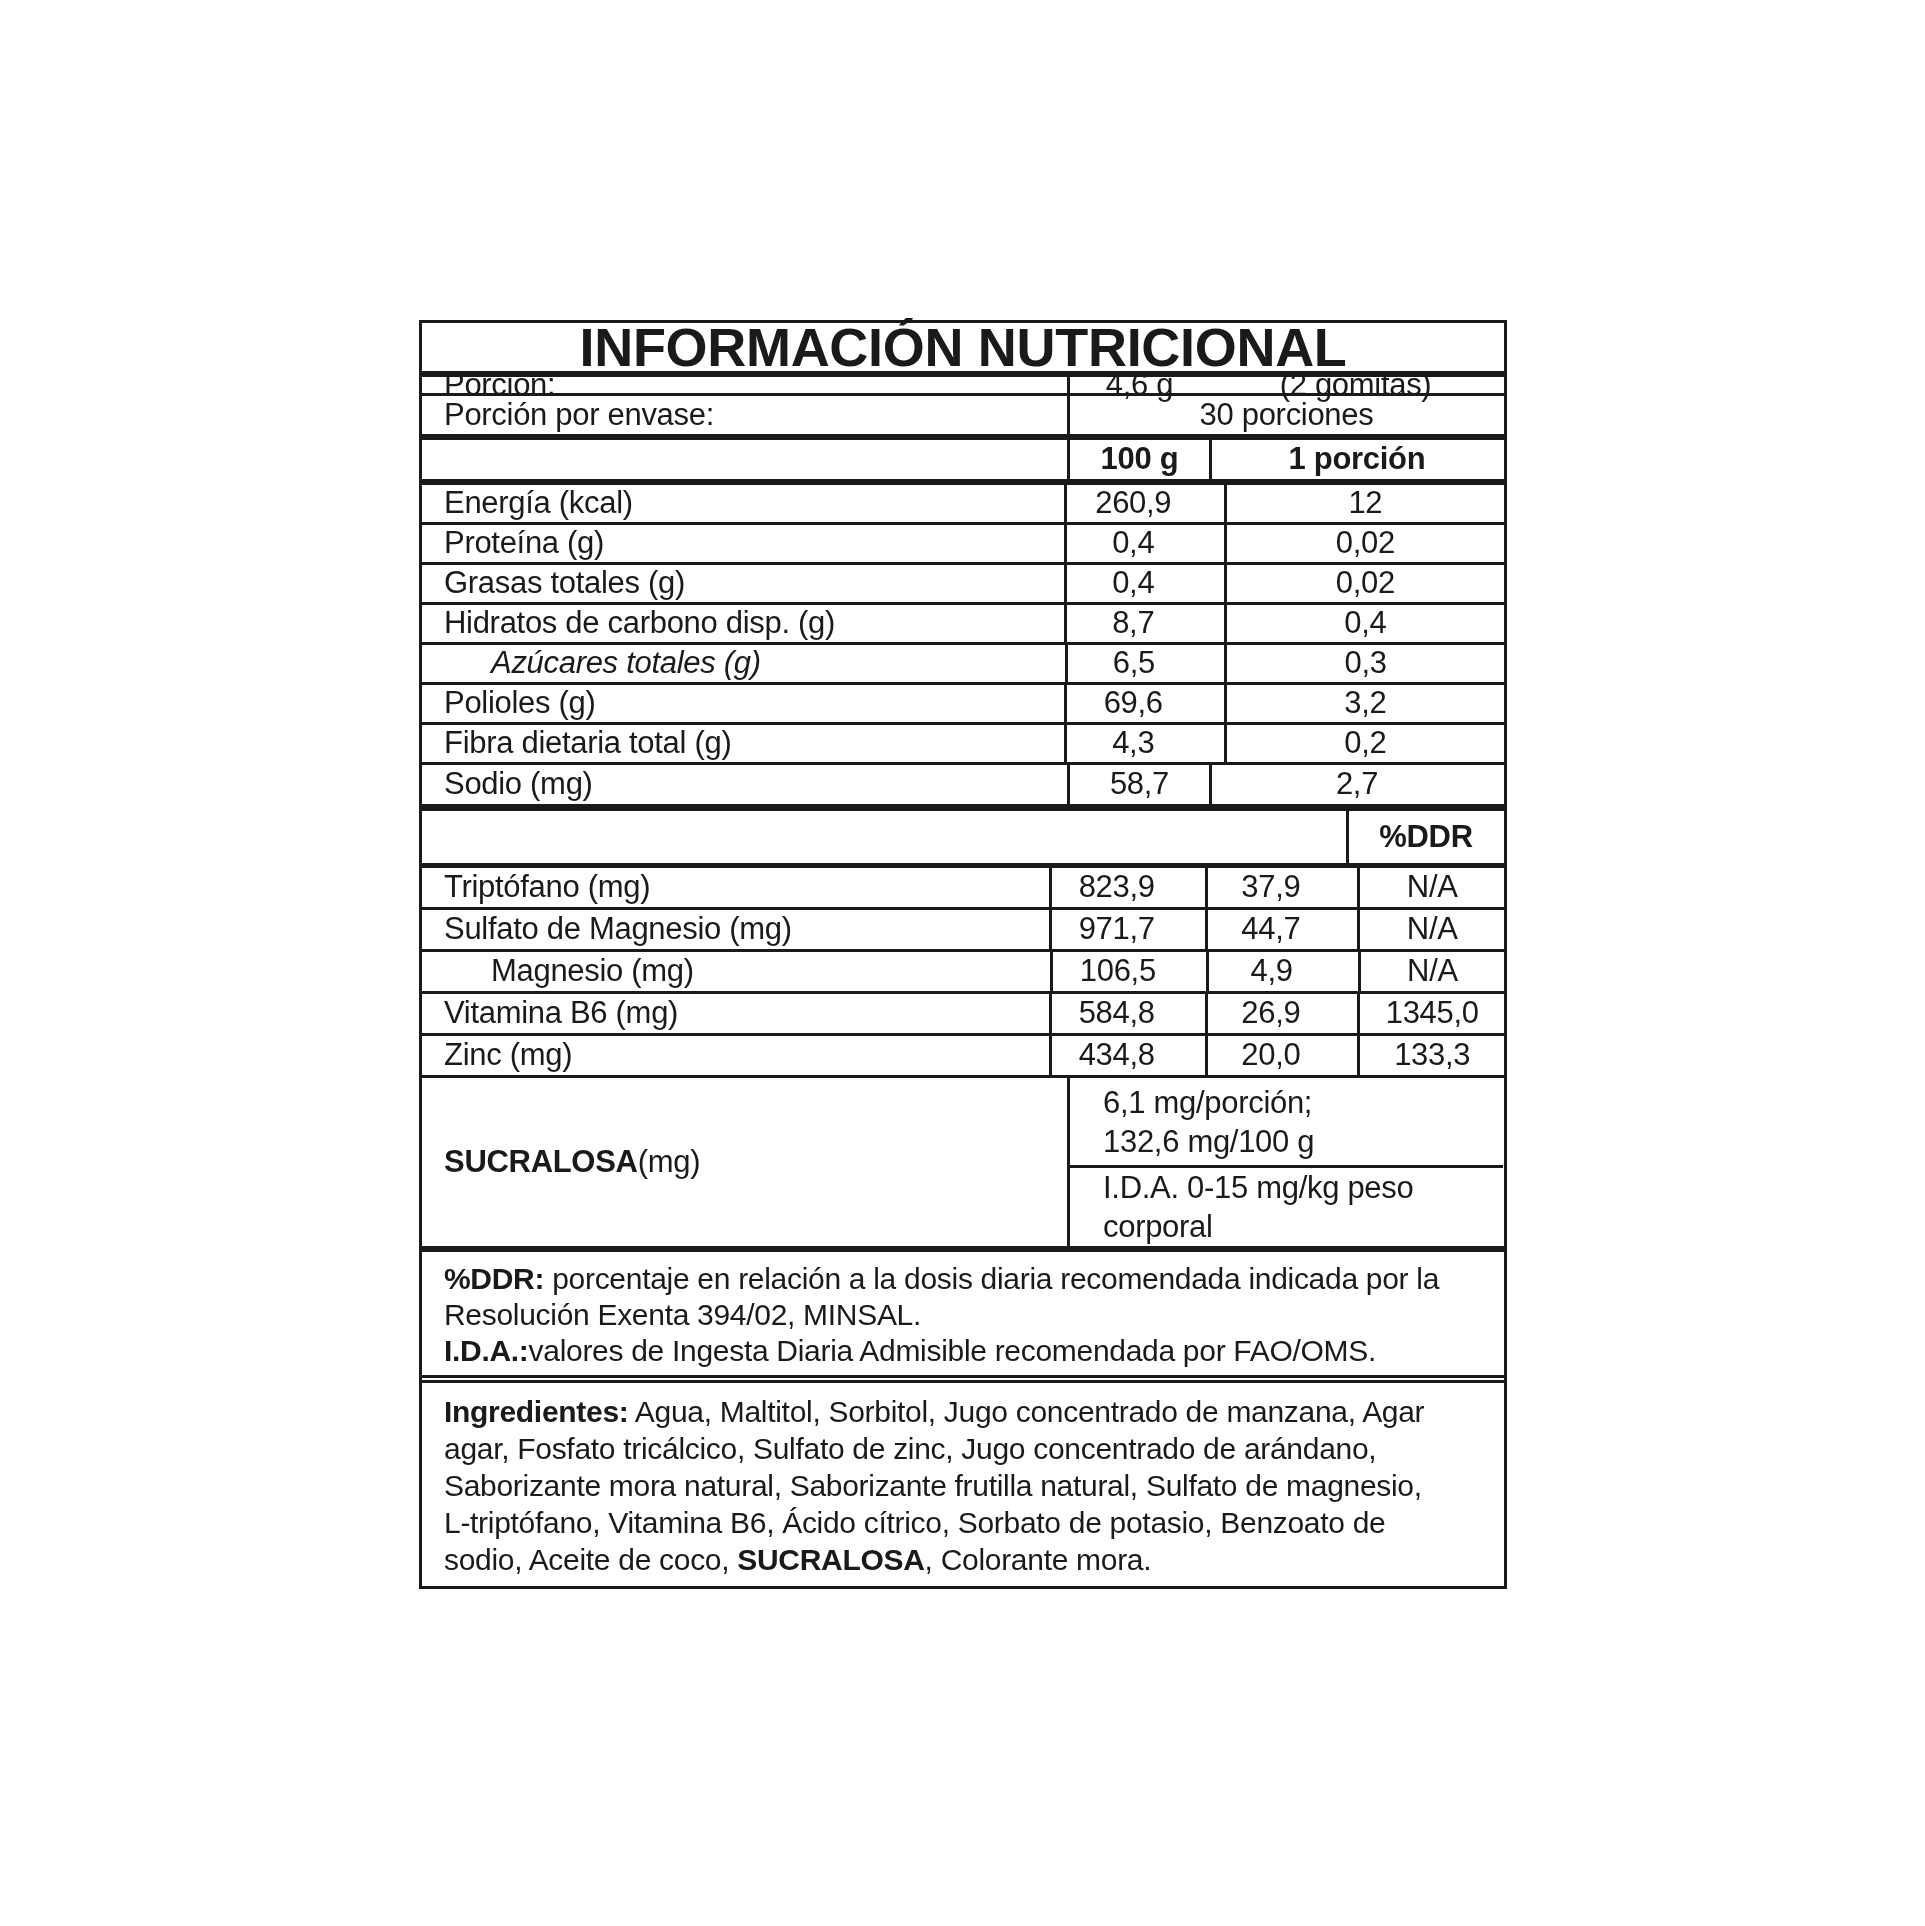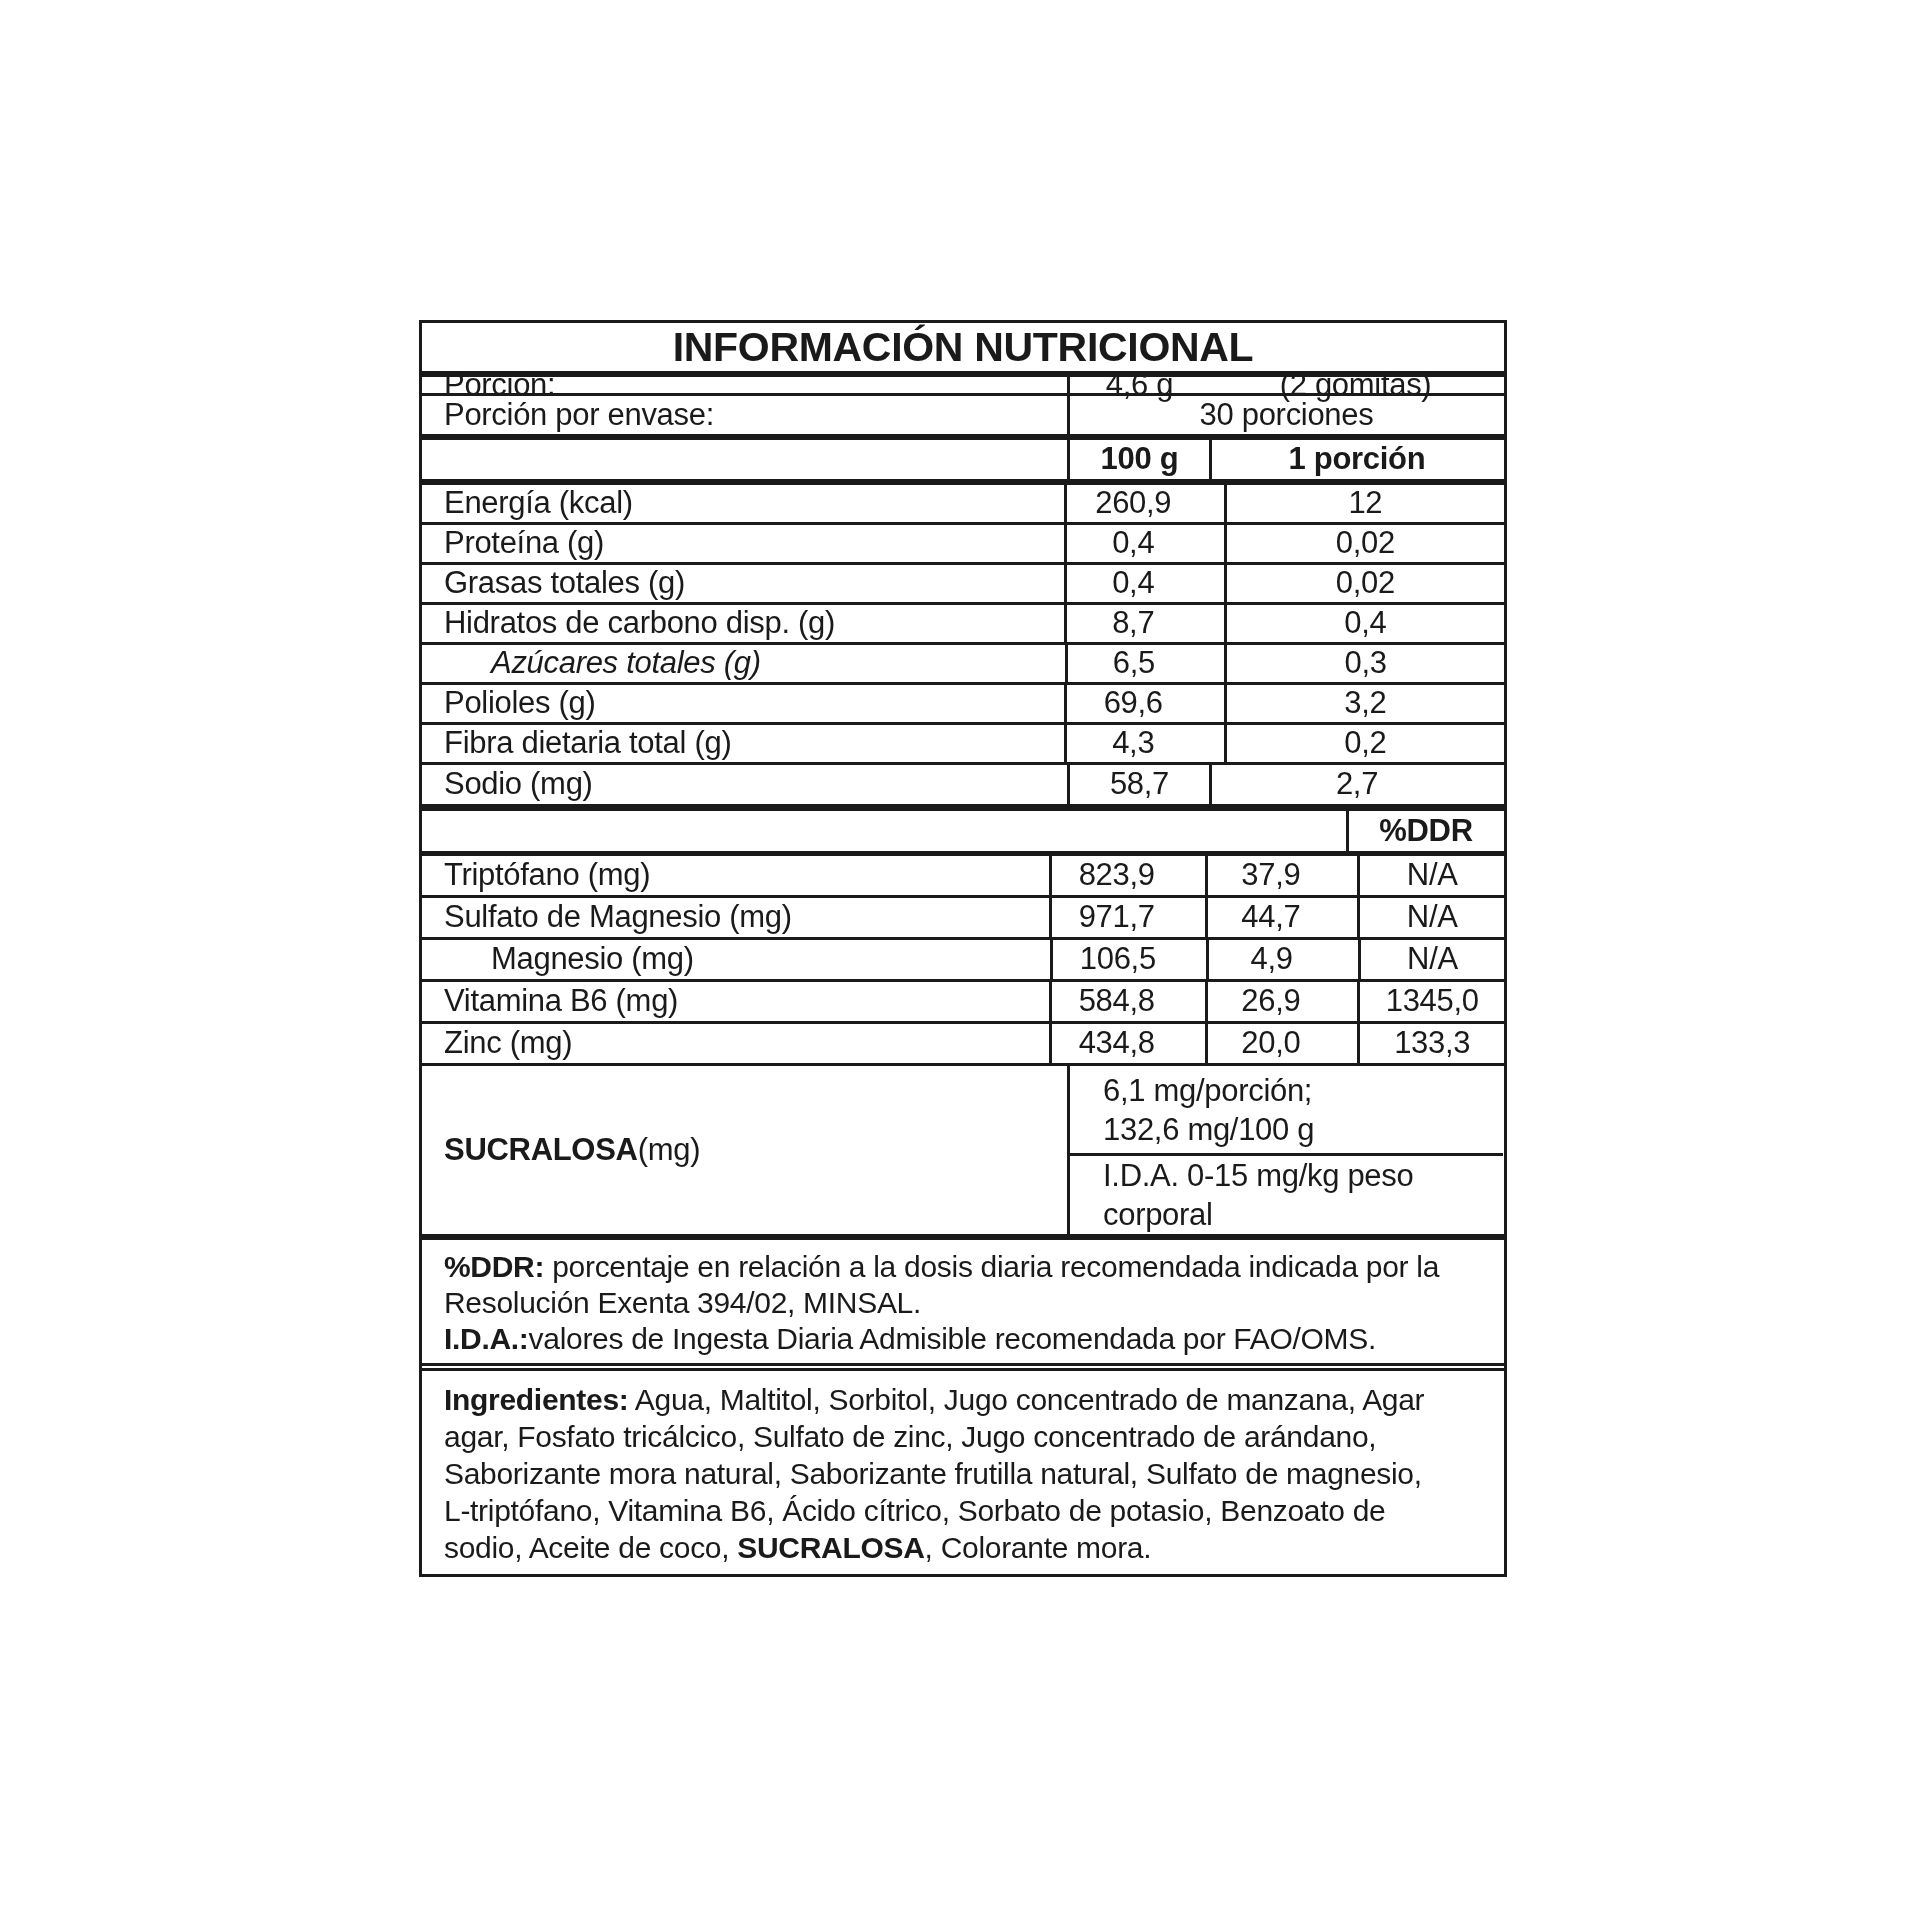--- a/index.html
+++ b/index.html
@@ -52,7 +52,7 @@
   .wsucr{width:436px;}
   .b{font-weight:bold;}
   .title-row{height:54px;justify-content:center;align-items:center;display:flex;}
-  .title-text{font-size:41px;font-weight:bold;letter-spacing:-0.3px;}
+  .title-text{font-size:54px;font-weight:bold;letter-spacing:-0.3px;}
   .h49{height:19px;}
   .h62{height:44px;}
   .h63{height:45px;}

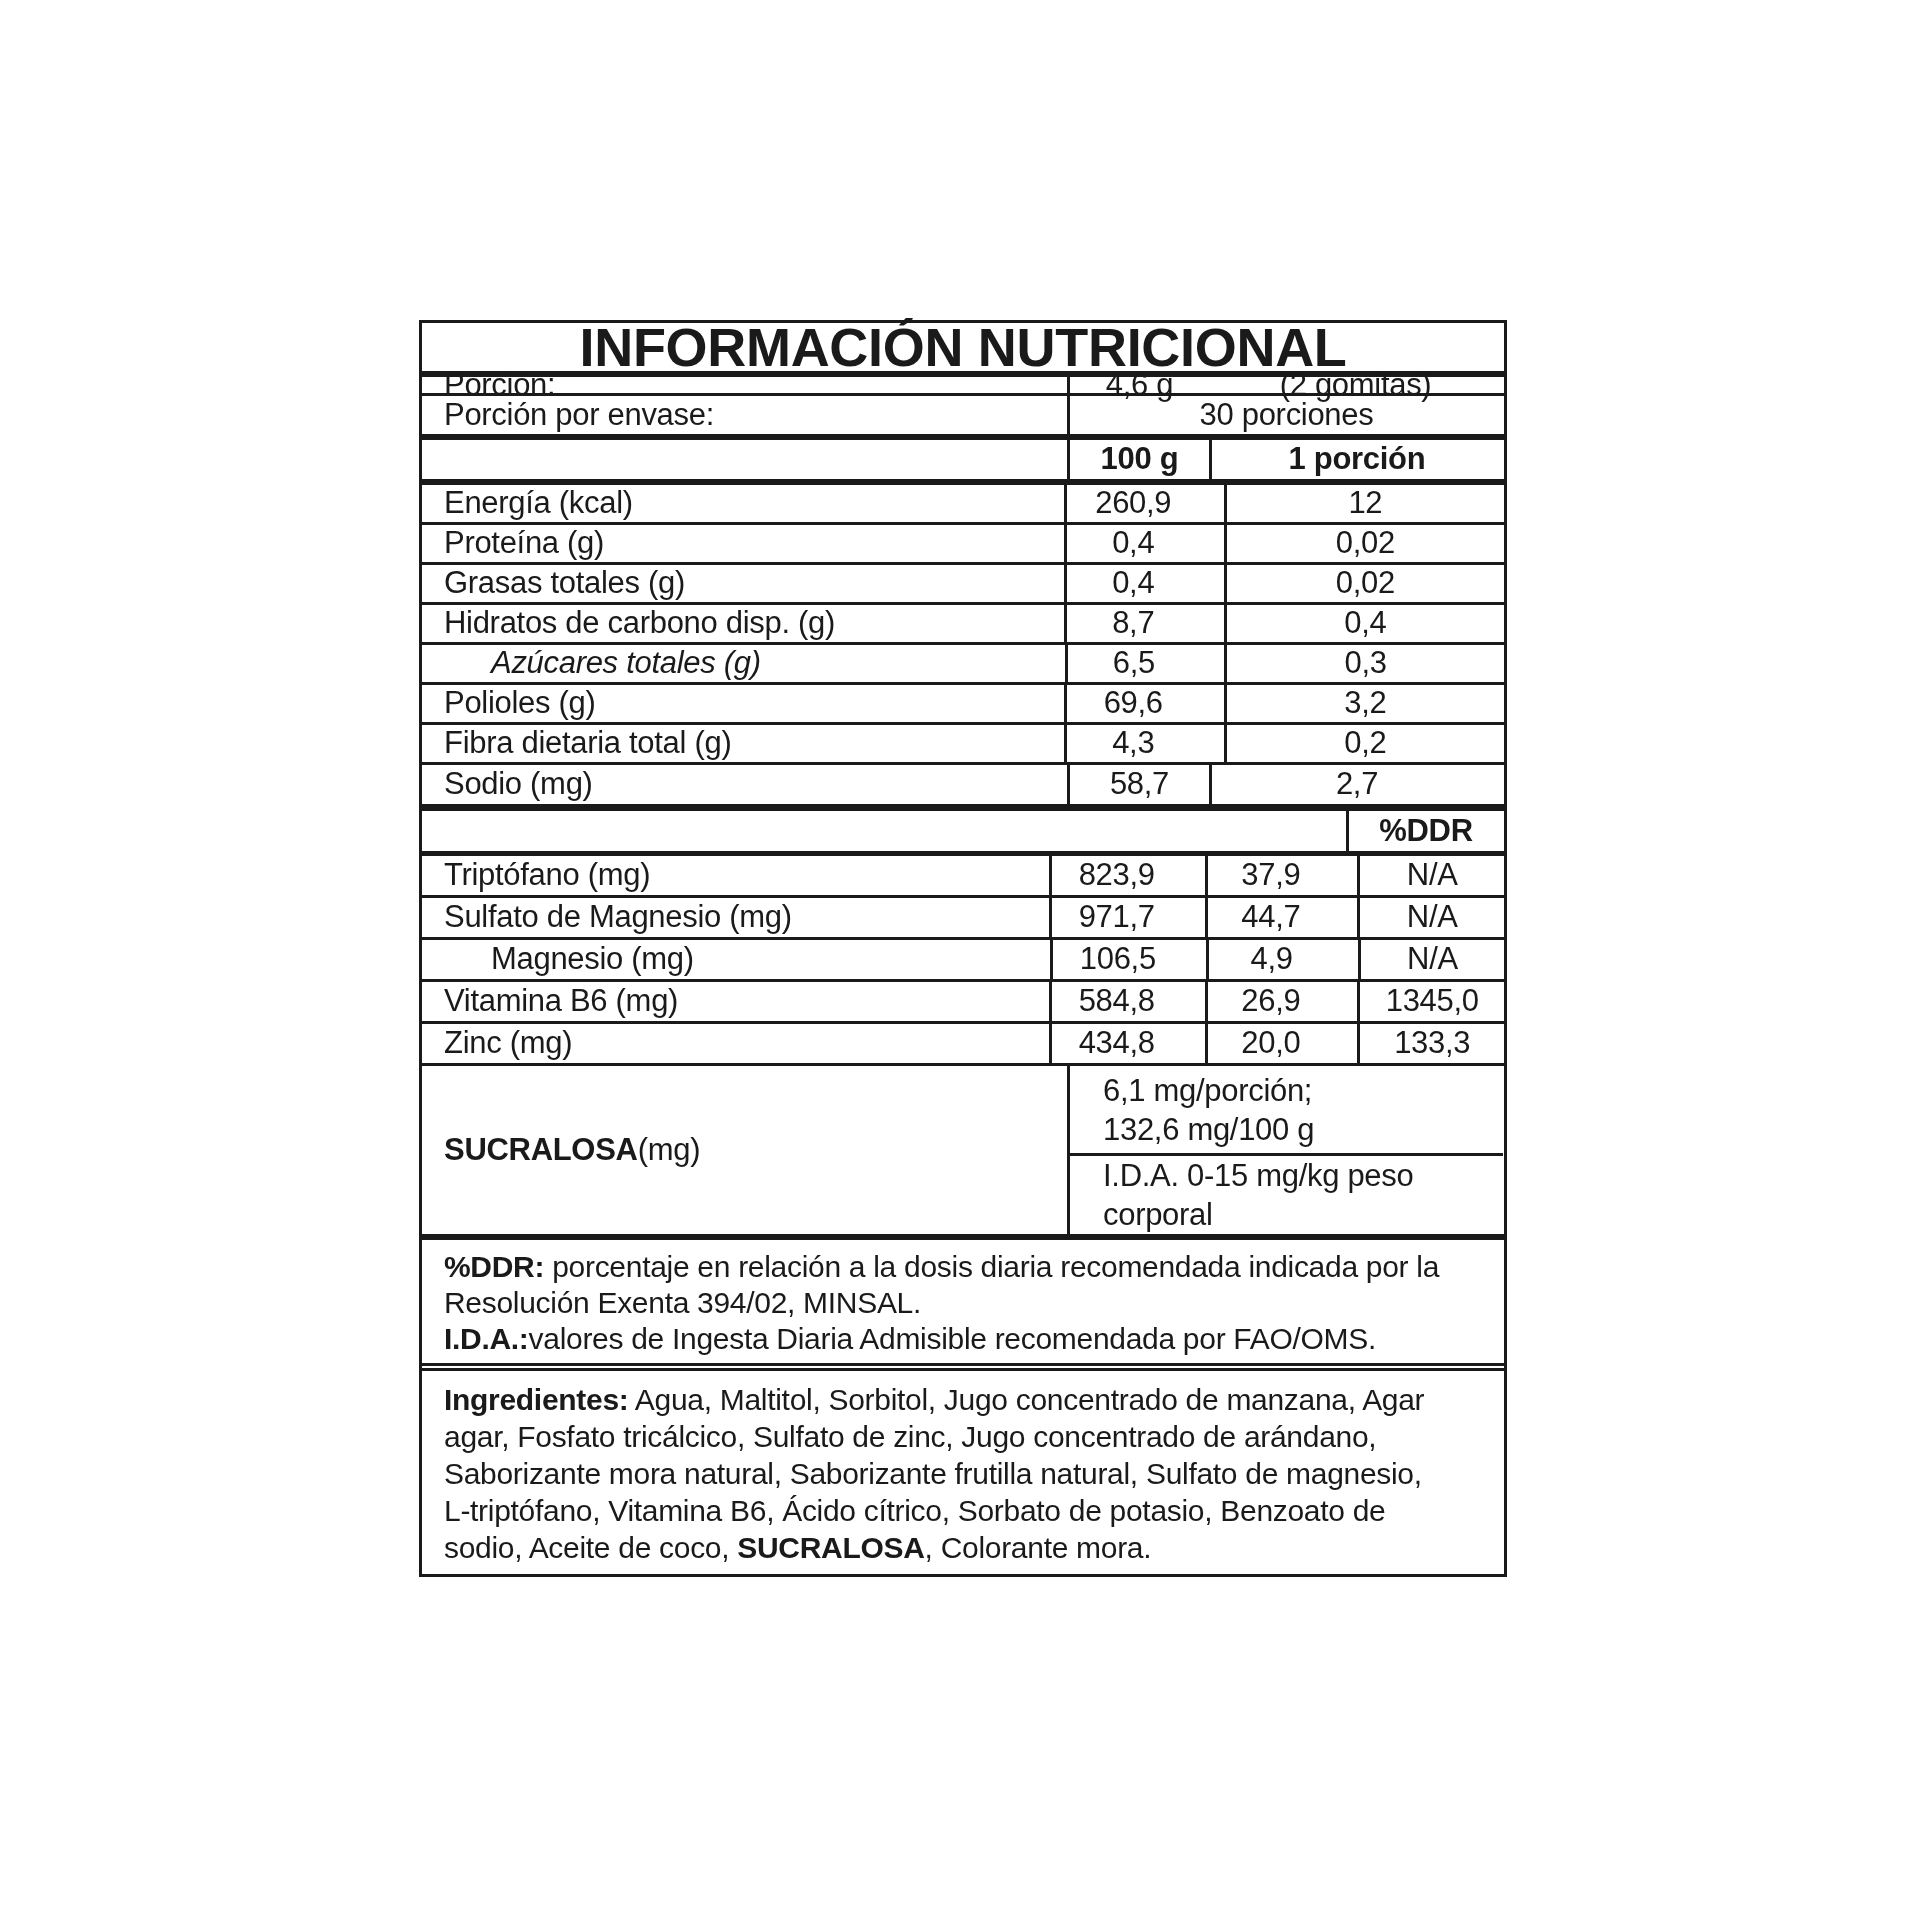--- a/index.html
+++ b/index.html
@@ -58,7 +58,7 @@
   .h63{height:45px;}
   .h59{height:40px;}
   .hsod{height:46px;}
-  .hddr{height:45px;}
+  .hddr{height:57px;}
   .hmin{height:42px;}
   .hsucr{height:174px;}
   .sucr-right{flex-direction:column;align-items:stretch;padding:0;}

